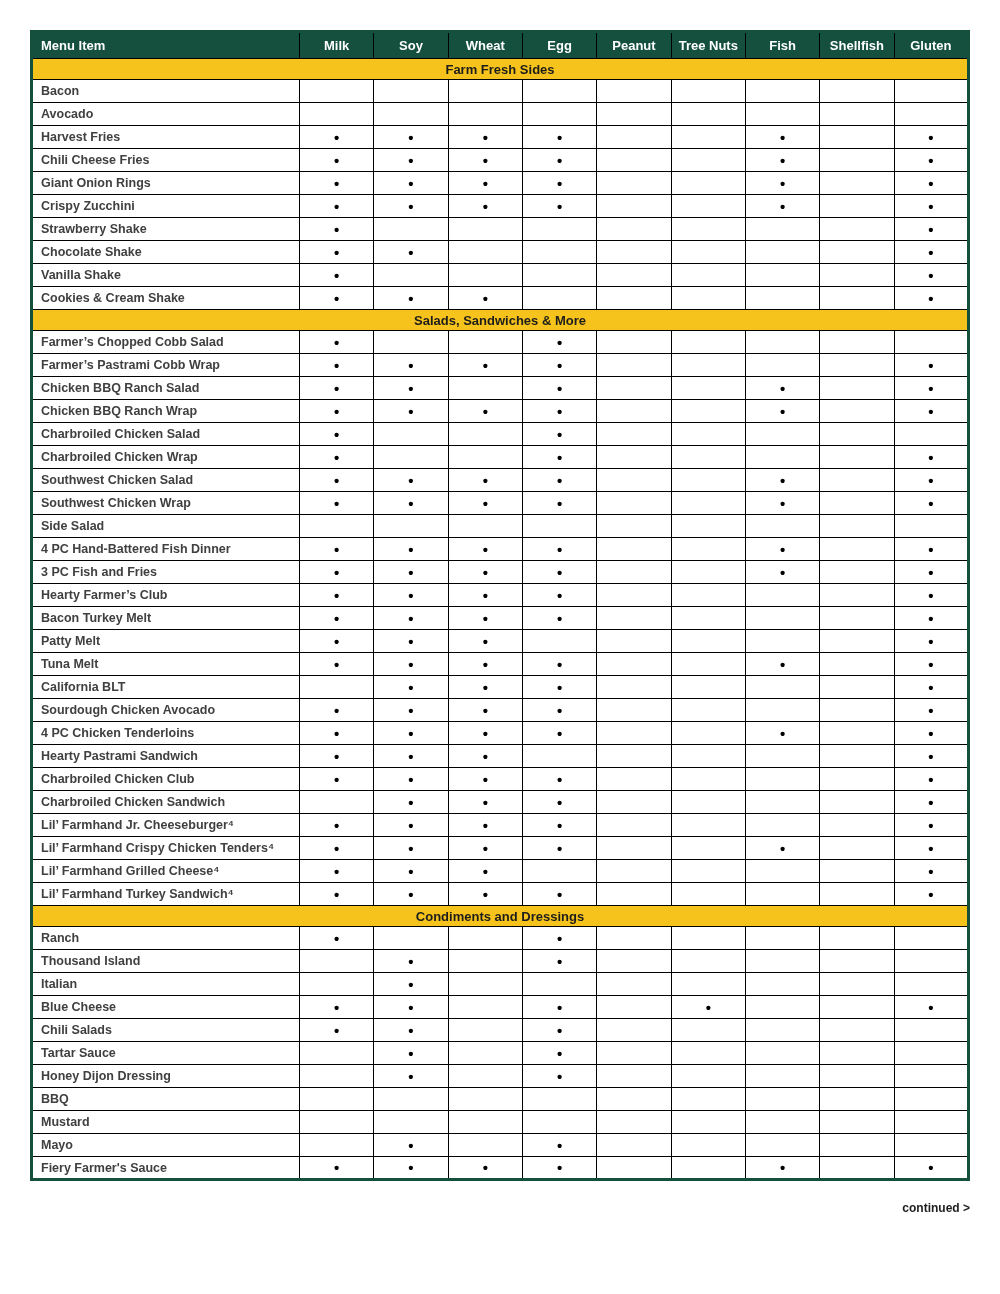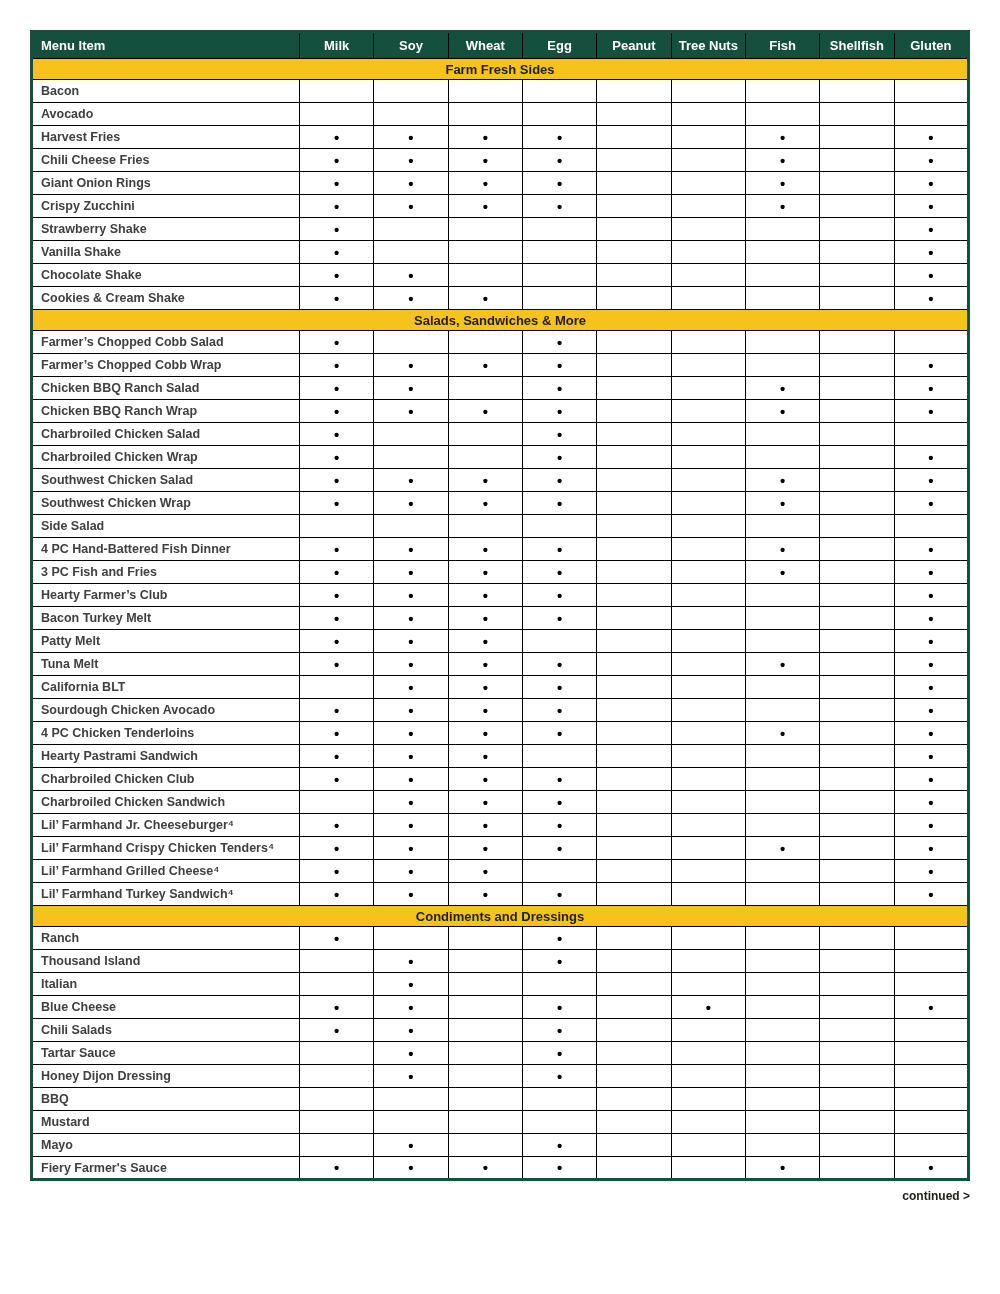--- a/index.html
+++ b/index.html
@@ -187,21 +187,21 @@
           <td class="dot-cell">•</td>
         </tr>
         <tr class="data-row">
+          <td class="col-item">Chocolate Shake</td>
+          <td class="dot-cell">•</td>
+          <td class="dot-cell">•</td>
+          <td class="dot-cell"></td>
+          <td class="dot-cell"></td>
+          <td class="dot-cell"></td>
+          <td class="dot-cell"></td>
+          <td class="dot-cell"></td>
+          <td class="dot-cell"></td>
+          <td class="dot-cell">•</td>
+        </tr>
+        <tr class="data-row">
           <td class="col-item">Vanilla Shake</td>
           <td class="dot-cell">•</td>
           <td class="dot-cell"></td>
-          <td class="dot-cell"></td>
-          <td class="dot-cell"></td>
-          <td class="dot-cell"></td>
-          <td class="dot-cell"></td>
-          <td class="dot-cell"></td>
-          <td class="dot-cell"></td>
-          <td class="dot-cell">•</td>
-        </tr>
-        <tr class="data-row">
-          <td class="col-item">Chocolate Shake</td>
-          <td class="dot-cell">•</td>
-          <td class="dot-cell">•</td>
           <td class="dot-cell"></td>
           <td class="dot-cell"></td>
           <td class="dot-cell"></td>

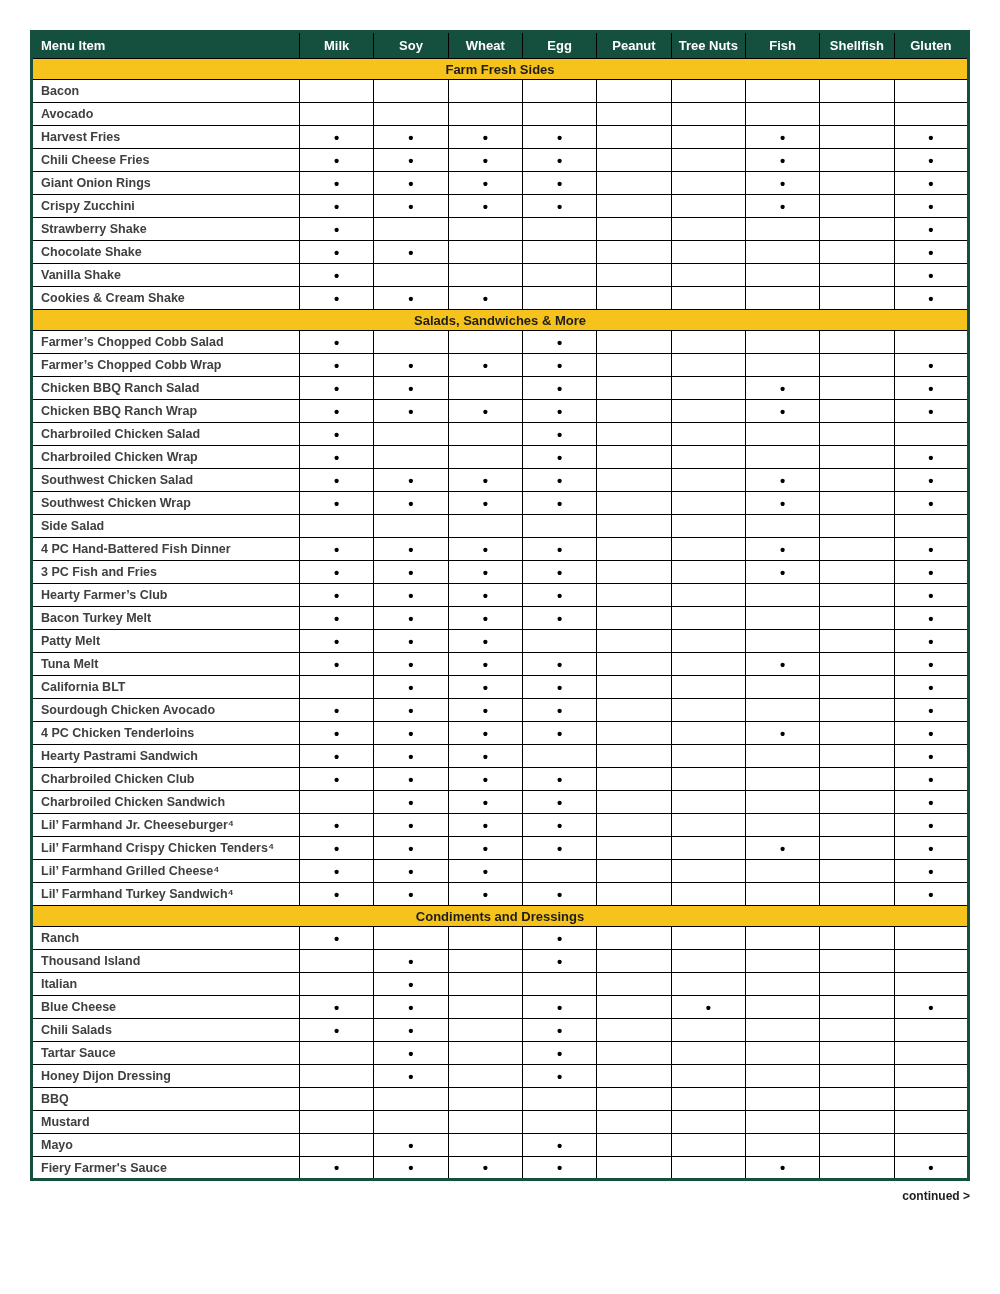--- a/index.html
+++ b/index.html
@@ -238,7 +238,7 @@
           <td class="dot-cell"></td>
         </tr>
         <tr class="data-row">
-          <td class="col-item">Farmer’s Chopped Cobb Wrap</td>
+          <td class="col-item">Farmer’s Pastrami Cobb Wrap</td>
           <td class="dot-cell">•</td>
           <td class="dot-cell">•</td>
           <td class="dot-cell">•</td>

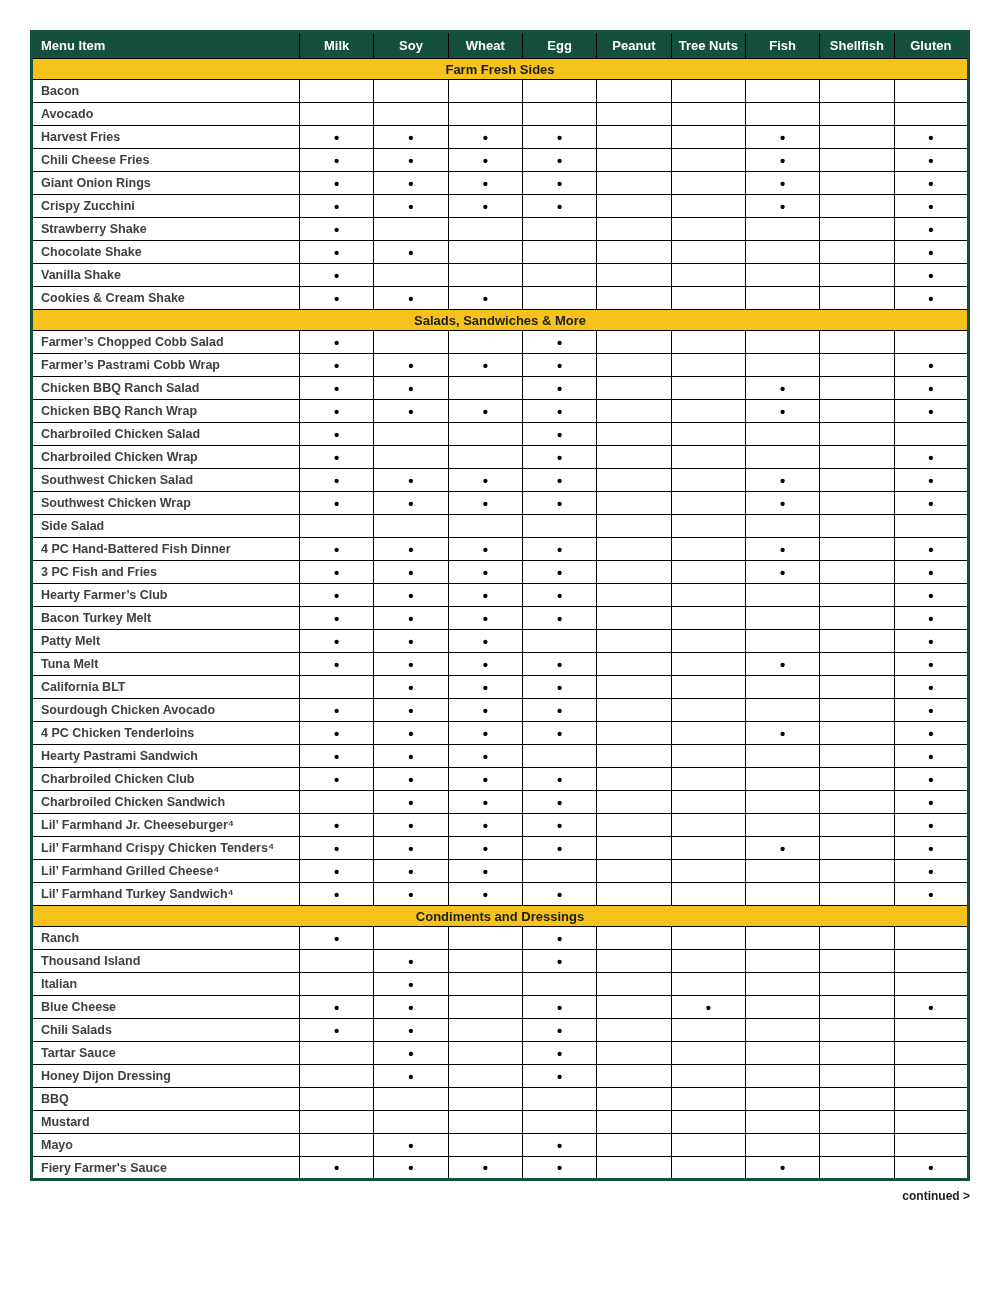--- a/index.html
+++ b/index.html
@@ -75,7 +75,7 @@
     text-align: right;
     font-weight: bold;
     font-size: 12px;
-    margin-top: 8px;
+    margin-top: 20px;
     color: var(--ink);
   }
 </style>

